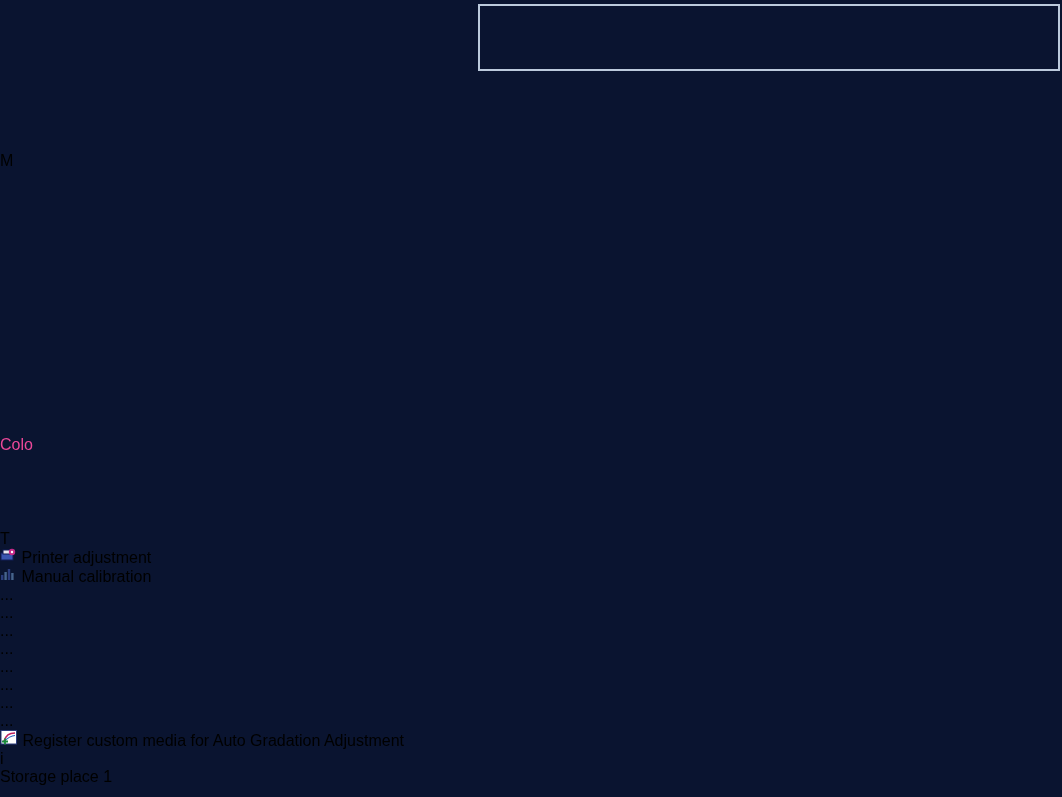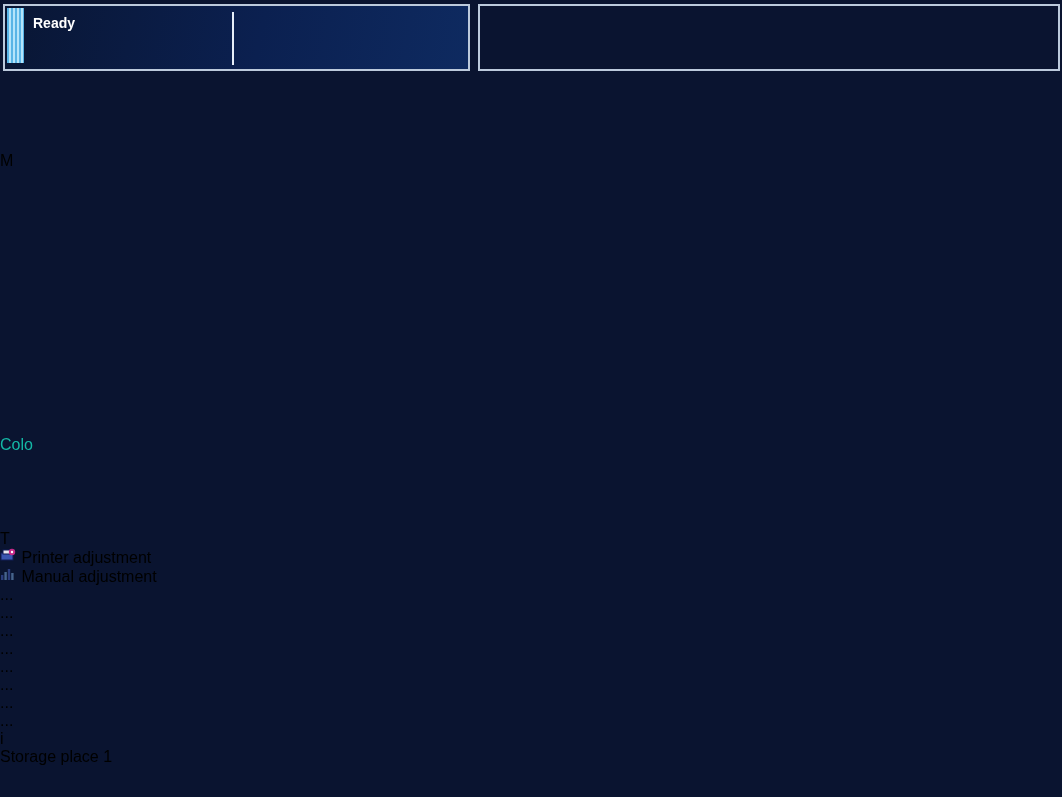--- a/index.html
+++ b/index.html
@@ -66,11 +66,6 @@
 <div class="screen">
 
   
-  <div class="hdr-left">
-    <div class="ready-bar"></div>
-    <div class="ready-text">Ready</div>
-    <div class="hdr-divider"></div>
-  </div>
   <div class="hdr-right">
     <div class="hdr-tick"></div>
   </div>

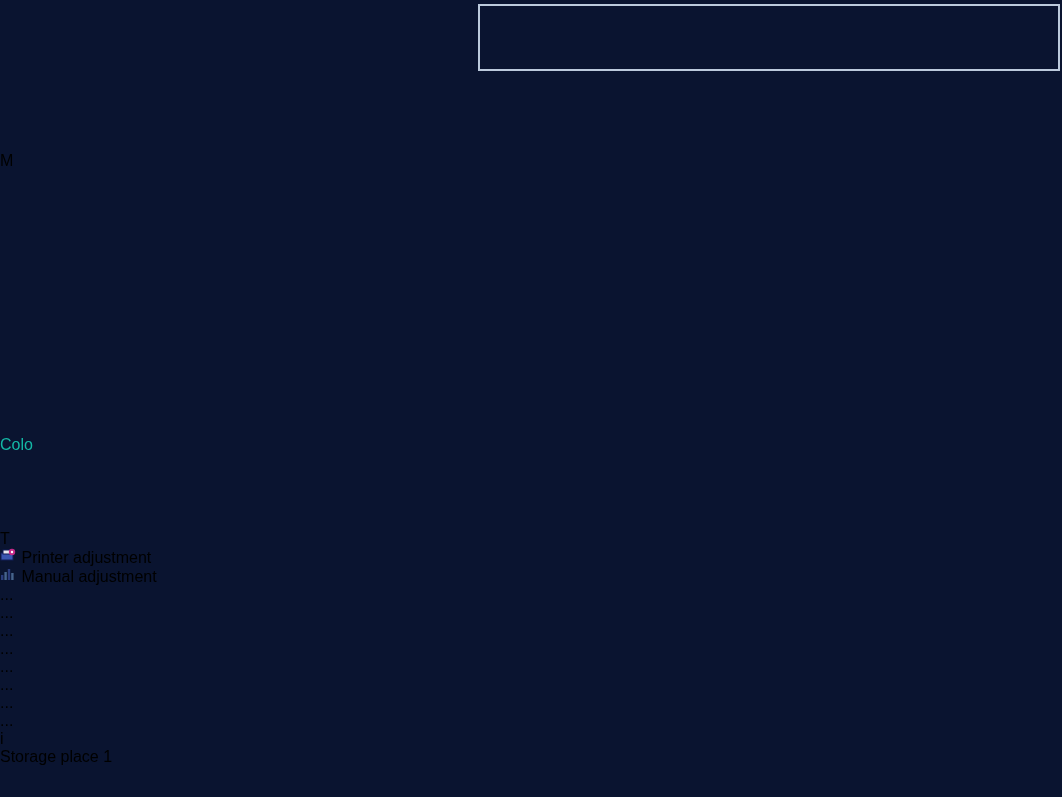--- a/index.html
+++ b/index.html
@@ -77,7 +77,7 @@
   <div class="left-strip-tab" style="top:246px;height:92px;"></div>
   <div class="left-strip-tab" style="top:342px;height:94px;"></div>
   <div class="left-strip-tab active" style="top:440px;height:80px;"></div>
-  <span class="left-tab-label" style="left:15px;top:476px;color:#14b8a6;">Colo</span>
+  <span class="left-tab-label" style="left:15px;top:476px;color:#ec4899;">Colo</span>
   <div class="left-strip-tab" style="top:524px;height:76px;"></div>
   <span class="left-tab-label" style="left:30px;top:580px;">T</span>
   <div class="left-bottom-block"></div>

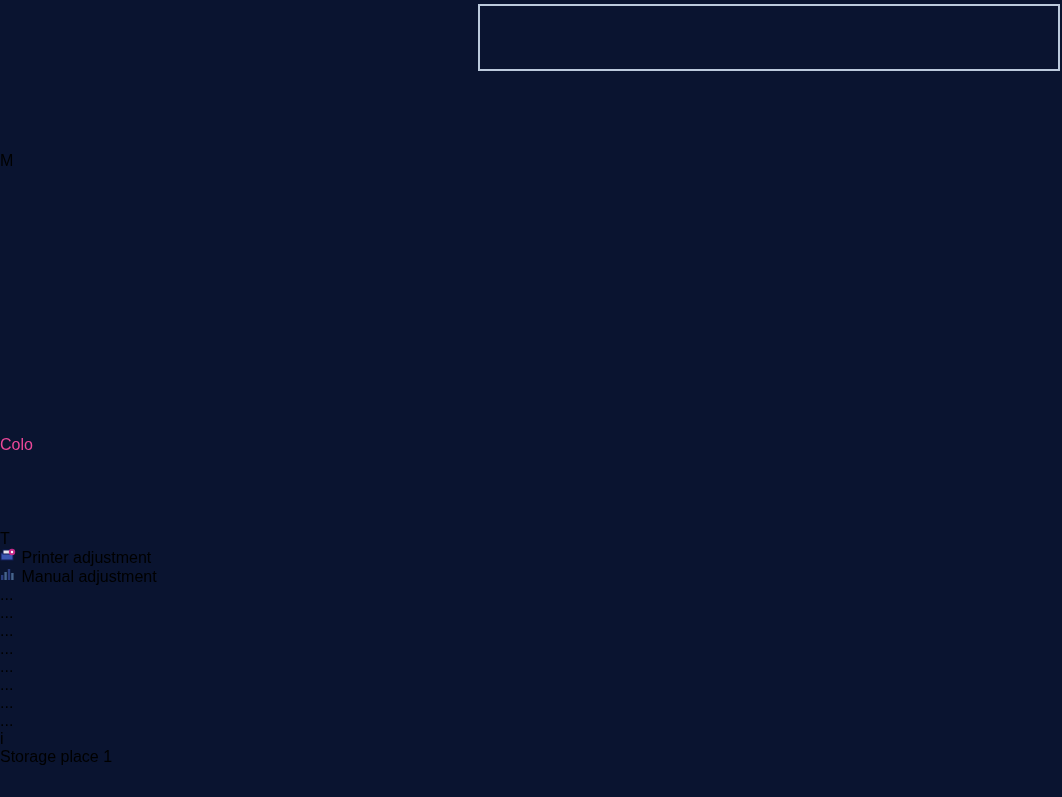--- a/index.html
+++ b/index.html
@@ -101,7 +101,7 @@
       <rect x="7.8" y="2" width="2.4" height="11" fill="#2a3c7c"></rect>
       <rect x="11.2" y="6" width="2.4" height="7" fill="#46648c"></rect>
     </svg>
-    <span>Manual adjustment</span>
+    <span>Manual calibration</span>
   </div>
 
   

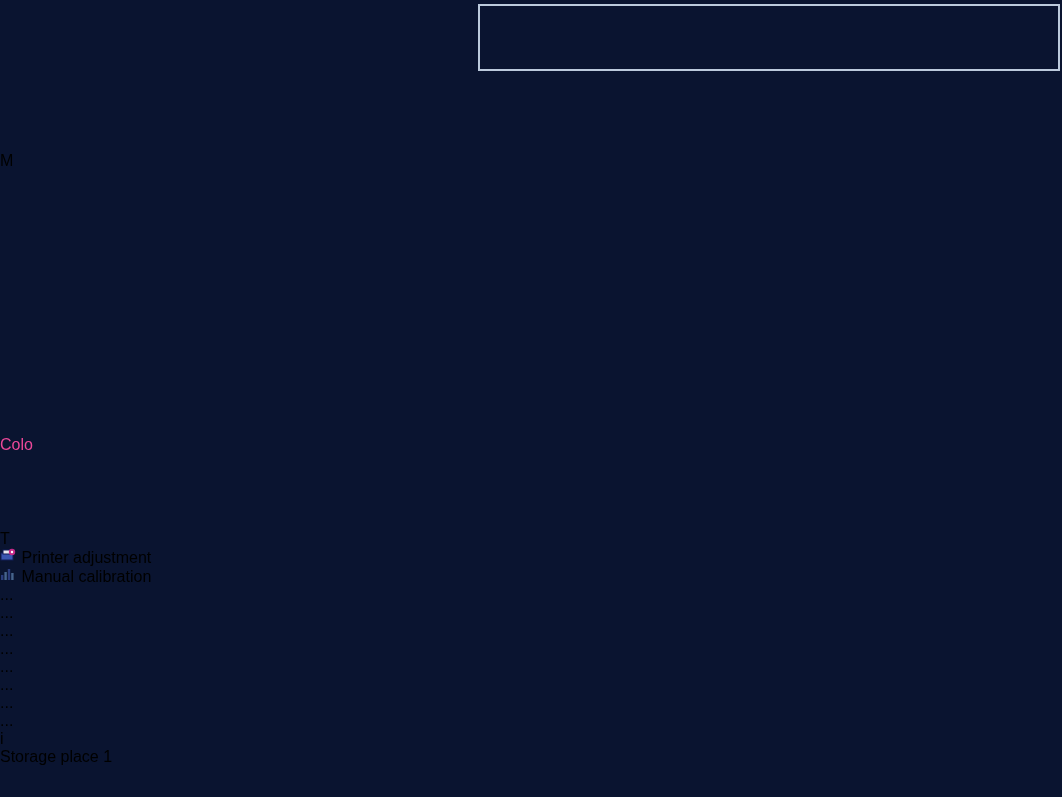--- a/index.html
+++ b/index.html
@@ -123,6 +123,15 @@
 
   
   <div class="dialog">
+    <div class="dlg-title">
+      <svg width="18" height="16" viewBox="0 0 18 16">
+        <rect x="1" y="0.5" width="15.5" height="13.5" fill="#ffffff" stroke="#2a3a7a"></rect>
+        <path d="M3.5 12 C6 5, 9 3, 15 3" stroke="#c02060" stroke-width="1.6" fill="none"></path>
+        <path d="M3.5 12 C7.5 8, 10.5 5.5, 15 5.5" stroke="#2060c0" stroke-width="1.1" fill="none"></path>
+        <path d="M5 8.5 v6 M2 11.5 h6" stroke="#1a8a3a" stroke-width="1.8"></path>
+      </svg>
+      <span>Register custom media for Auto Gradation Adjustment</span>
+    </div>
 
     <div class="dlg-body">
       <div class="dlg-sep"></div>

